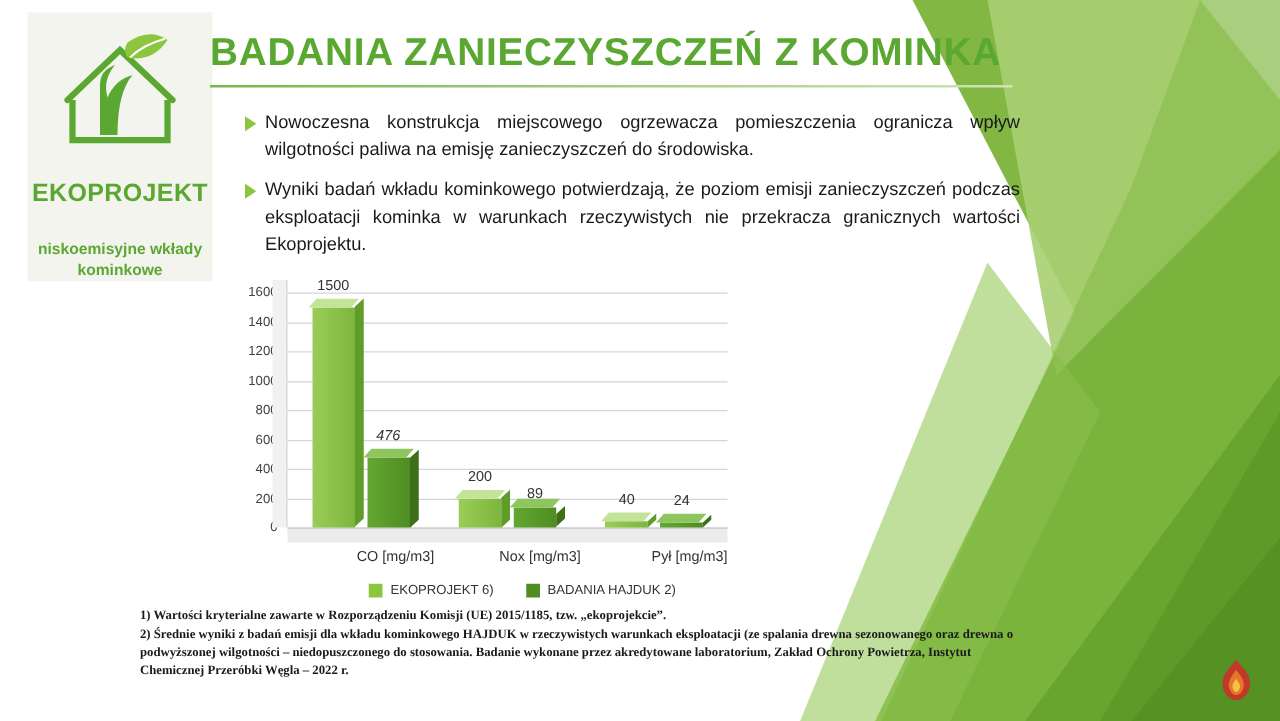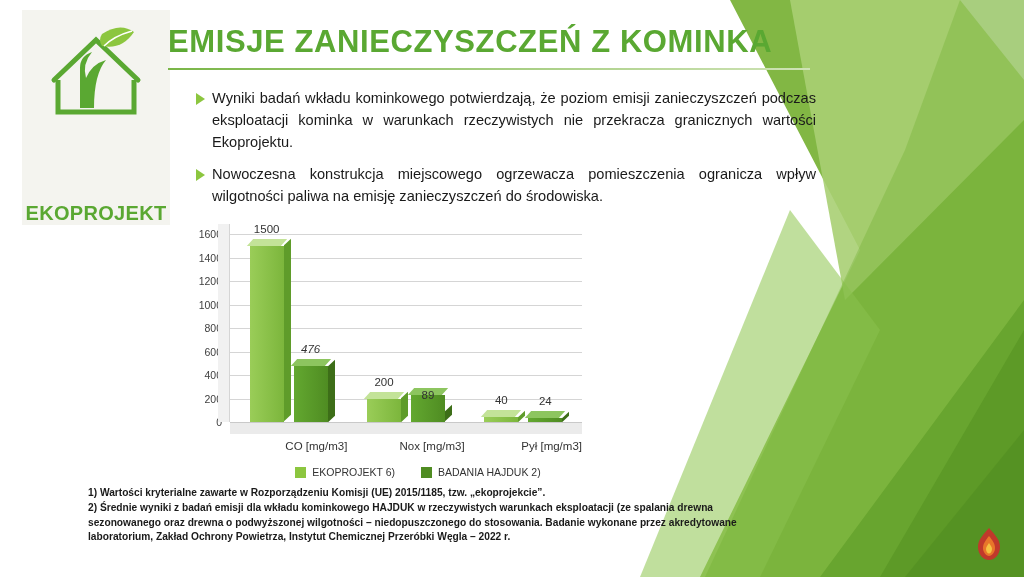--- a/index.html
+++ b/index.html
@@ -295,7 +295,7 @@
   </div>
 </div>
 
-<div class="title">EMISJE ZANIECZYSZCZEŃ Z KOMINKA</div>
+<div class="title">BADANIA ZANIECZYSZCZEŃ Z KOMINKA</div>
 <div class="title-rule"></div>
 
 <div class="bullets">

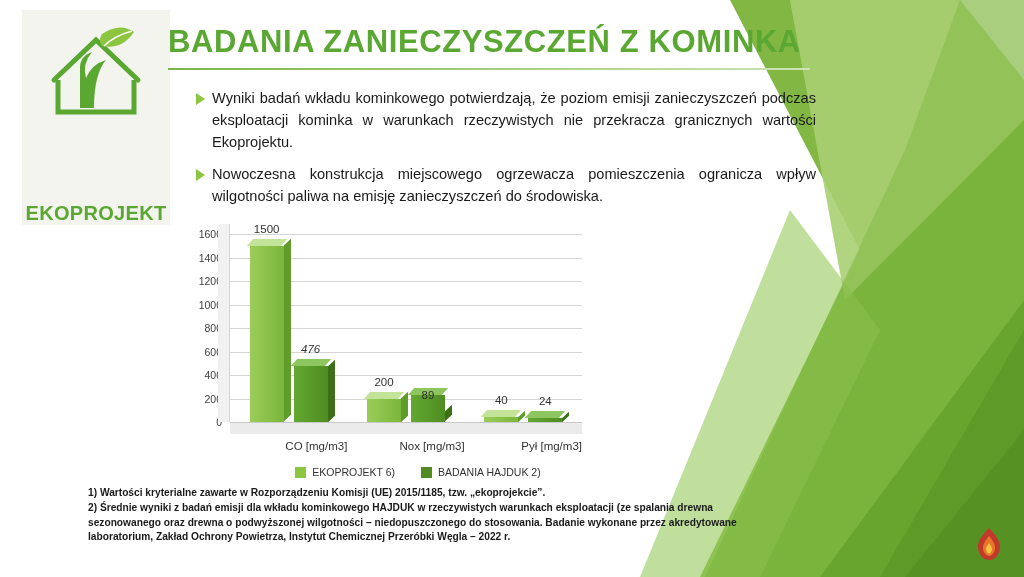--- a/index.html
+++ b/index.html
@@ -303,13 +303,13 @@
     <div class="bullet-marker">
         <span></span>
       </div>
-    <div class="bullet-text">Wyniki badań wkładu kominkowego potwierdzają, że poziom emisji zanieczyszczeń podczas eksploatacji kominka w warunkach rzeczywistych nie przekracza granicznych wartości Ekoprojektu.</div>
+    <div class="bullet-text">Nowoczesna konstrukcja miejscowego ogrzewacza pomieszczenia ogranicza wpływ wilgotności paliwa na emisję zanieczyszczeń do środowiska.</div>
   </div>
   <div class="bullet">
     <div class="bullet-marker">
         <span></span>
       </div>
-    <div class="bullet-text">Nowoczesna konstrukcja miejscowego ogrzewacza pomieszczenia ogranicza wpływ wilgotności paliwa na emisję zanieczyszczeń do środowiska.</div>
+    <div class="bullet-text">Wyniki badań wkładu kominkowego potwierdzają, że poziom emisji zanieczyszczeń podczas eksploatacji kominka w warunkach rzeczywistych nie przekracza granicznych wartości Ekoprojektu.</div>
   </div>
 </div>
 

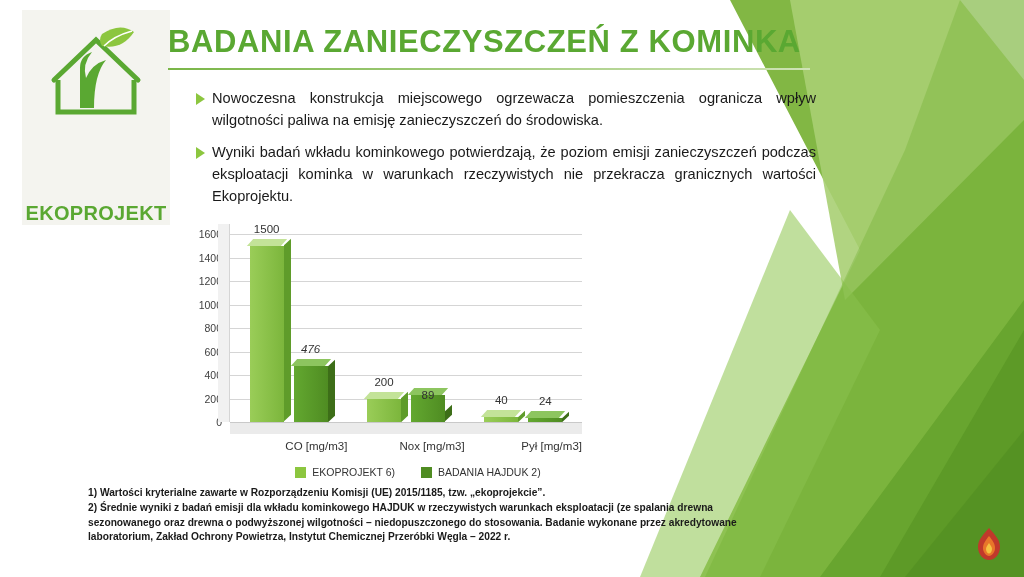--- a/index.html
+++ b/index.html
@@ -292,6 +292,7 @@
       </svg>
     </div>
     <div class="logo-title">EKOPROJEKT</div>
+    <div class="logo-sub">niskoemisyjne wkłady kominkowe</div>
   </div>
 </div>
 

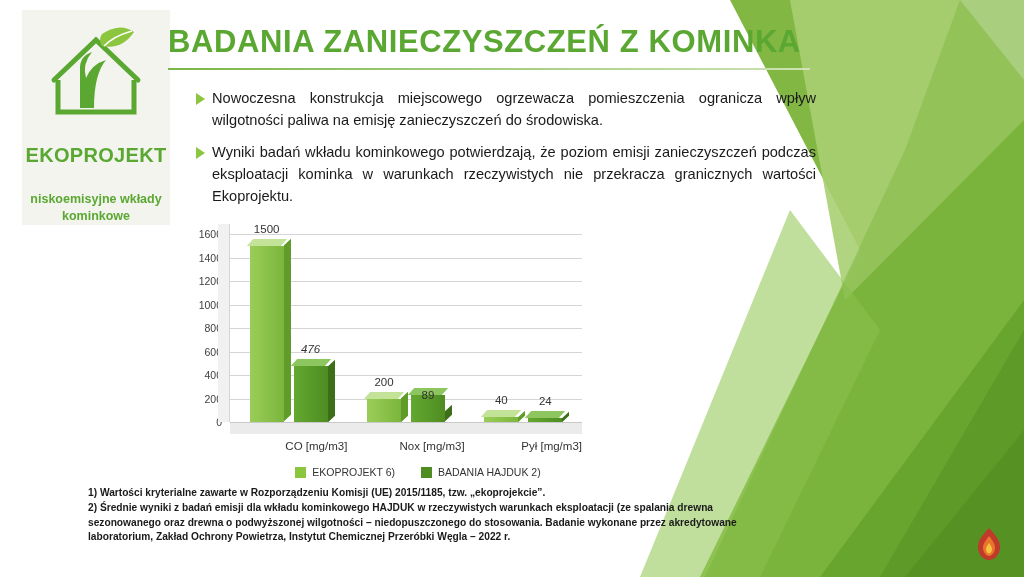--- a/index.html
+++ b/index.html
@@ -362,7 +362,7 @@
             <div class="side" style="height: 23.5px; bottom: 3.5px;"></div>
             <div class="bar-value" style="bottom: 34.5px;">200</div>
           </div>
-          <div class="bar series1" style="height: 27px;">
+          <div class="bar series1" style="height: 16px;">
             <div class="front"></div>
             <div class="top" style="top: -7px;"></div>
             <div class="side" style="height: 10.4575px; bottom: 3.5px;"></div>

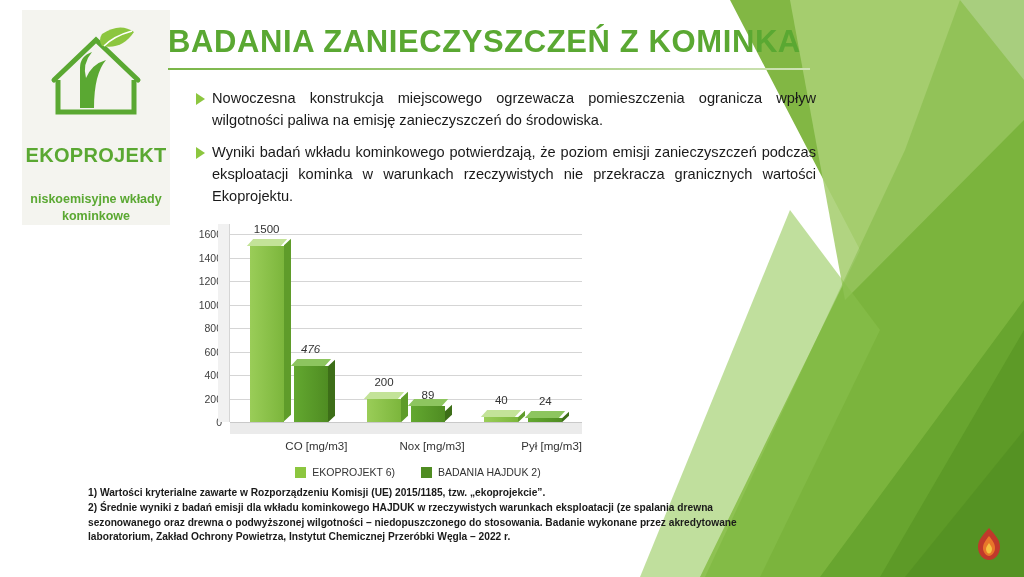--- a/index.html
+++ b/index.html
@@ -222,9 +222,10 @@
   
   .footnotes {
     position: absolute;
-    left: 88px; top: 486px;
+    left: 112px; top: 486px;
     width: 700px;
     z-index: 3;
+    font-family: Liberation Serif, serif;
   }
   .footnote {
     font-size: 10.2px;

